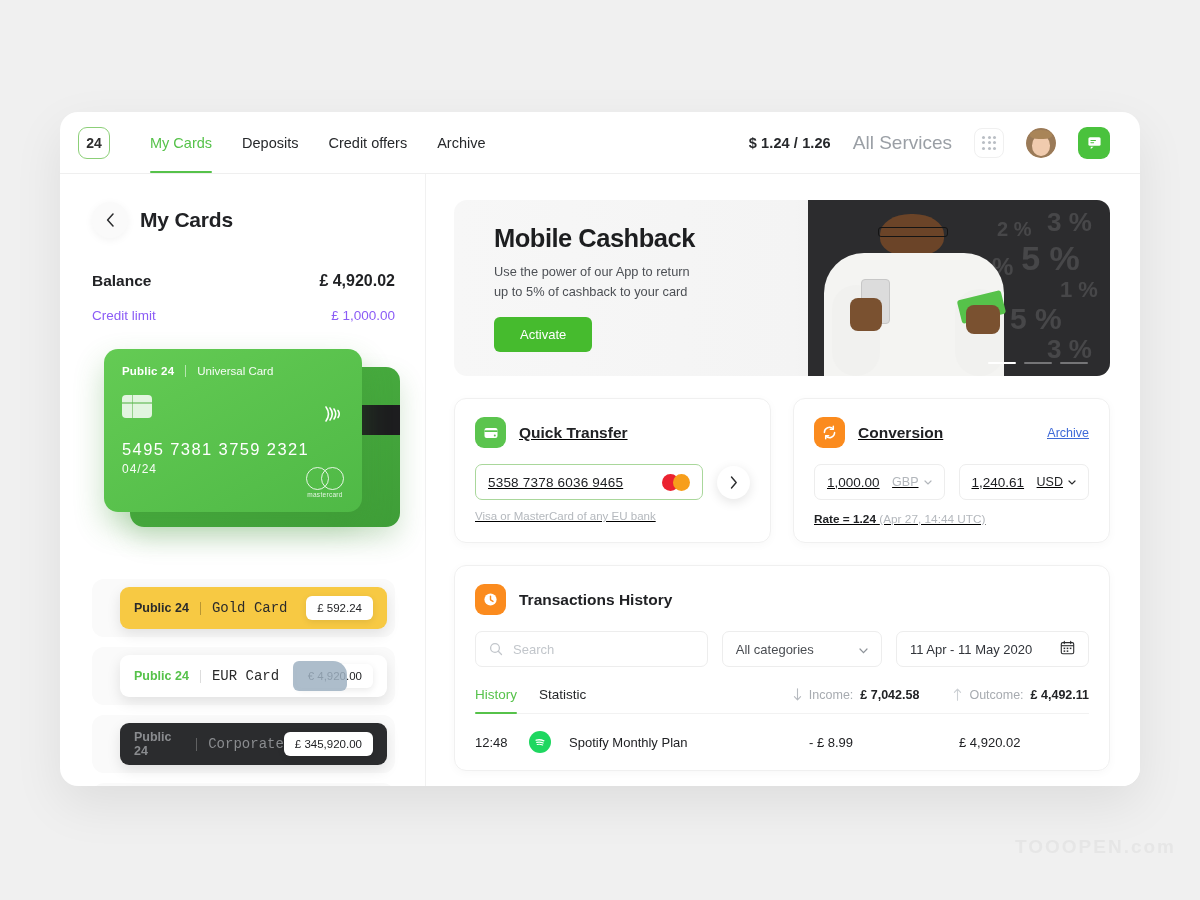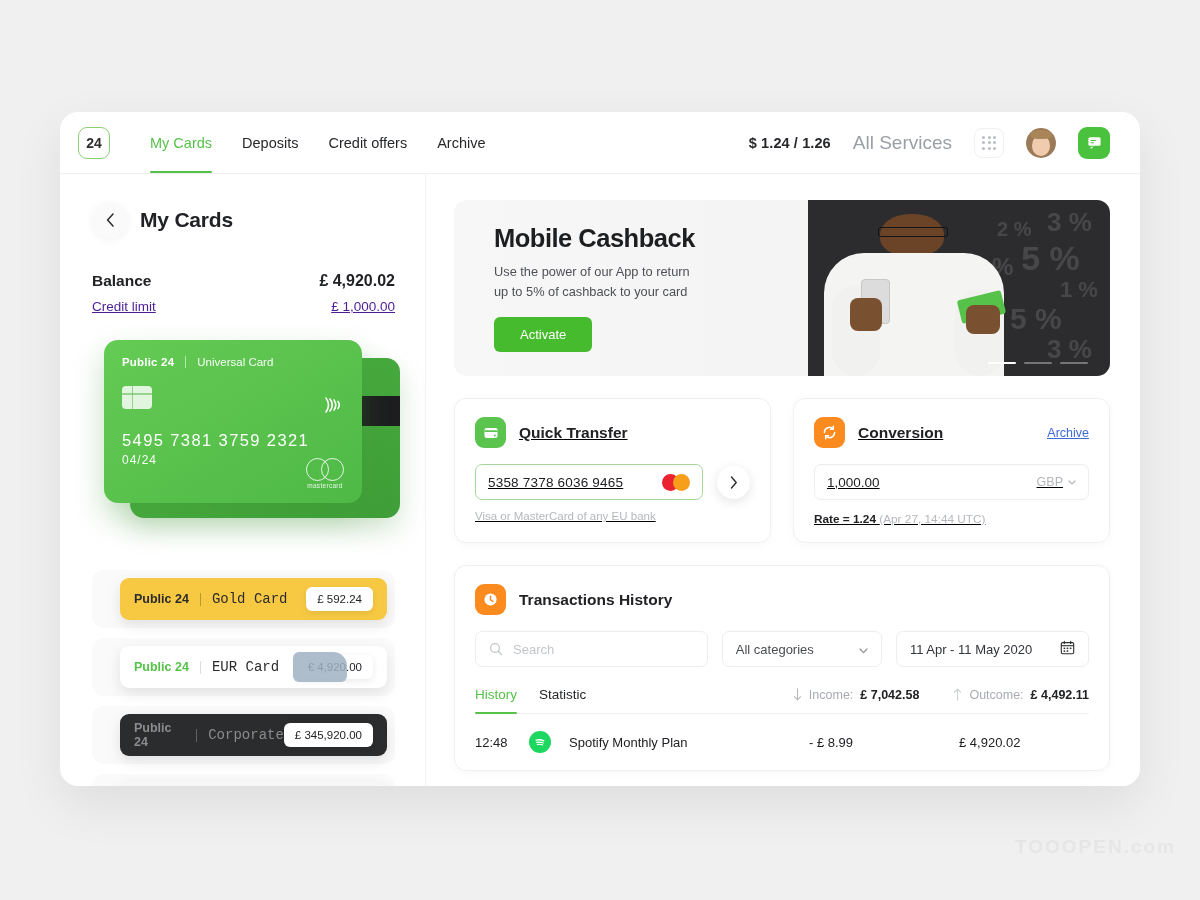--- a/index.html
+++ b/index.html
@@ -84,7 +84,7 @@
   }
   .pane-title { font-size: 21px; font-weight: 700; color: #212225; letter-spacing: -.2px; }
 
-  .bal-row { display: flex; justify-content: space-between; align-items: flex-start; margin-bottom: 9px; }
+  .bal-row { display: flex; justify-content: space-between; align-items: flex-start; margin-bottom: 18px; }
   .bal-label { font-size: 15.5px; font-weight: 700; color: #212225; }
   .bal-value { font-size: 16px; font-weight: 700; color: #212225; }
   .lim-row { display: flex; justify-content: space-between; align-items: baseline; }

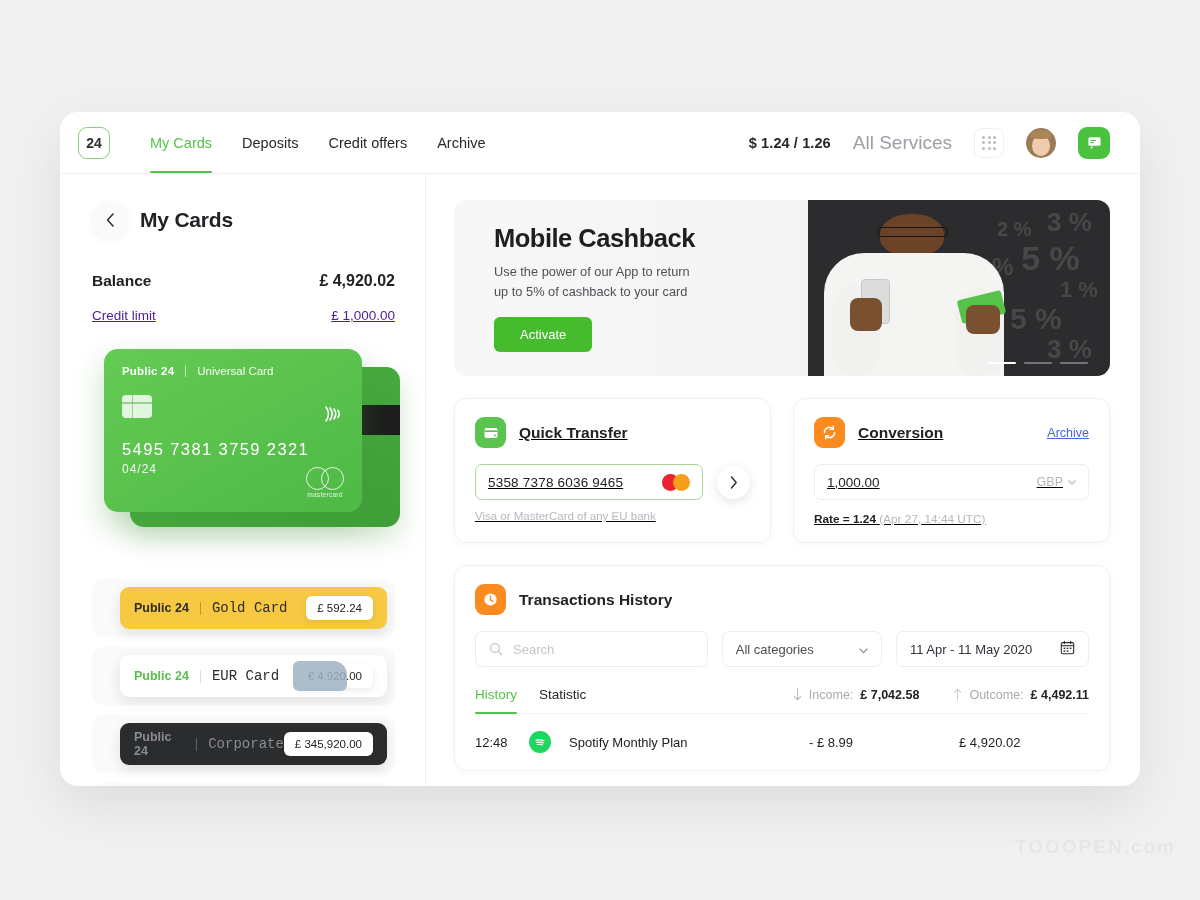--- a/index.html
+++ b/index.html
@@ -88,7 +88,7 @@
   .bal-label { font-size: 15.5px; font-weight: 700; color: #212225; }
   .bal-value { font-size: 16px; font-weight: 700; color: #212225; }
   .lim-row { display: flex; justify-content: space-between; align-items: baseline; }
-  .lim-label, .lim-value { font-size: 13.5px; color: #4c1d95; text-decoration: underline; }
+  .lim-label, .lim-value { font-size: 13.5px; color: #8b5cf6; }
 
   
   .card-stack { position: relative; height: 190px; margin-top: 26px; }

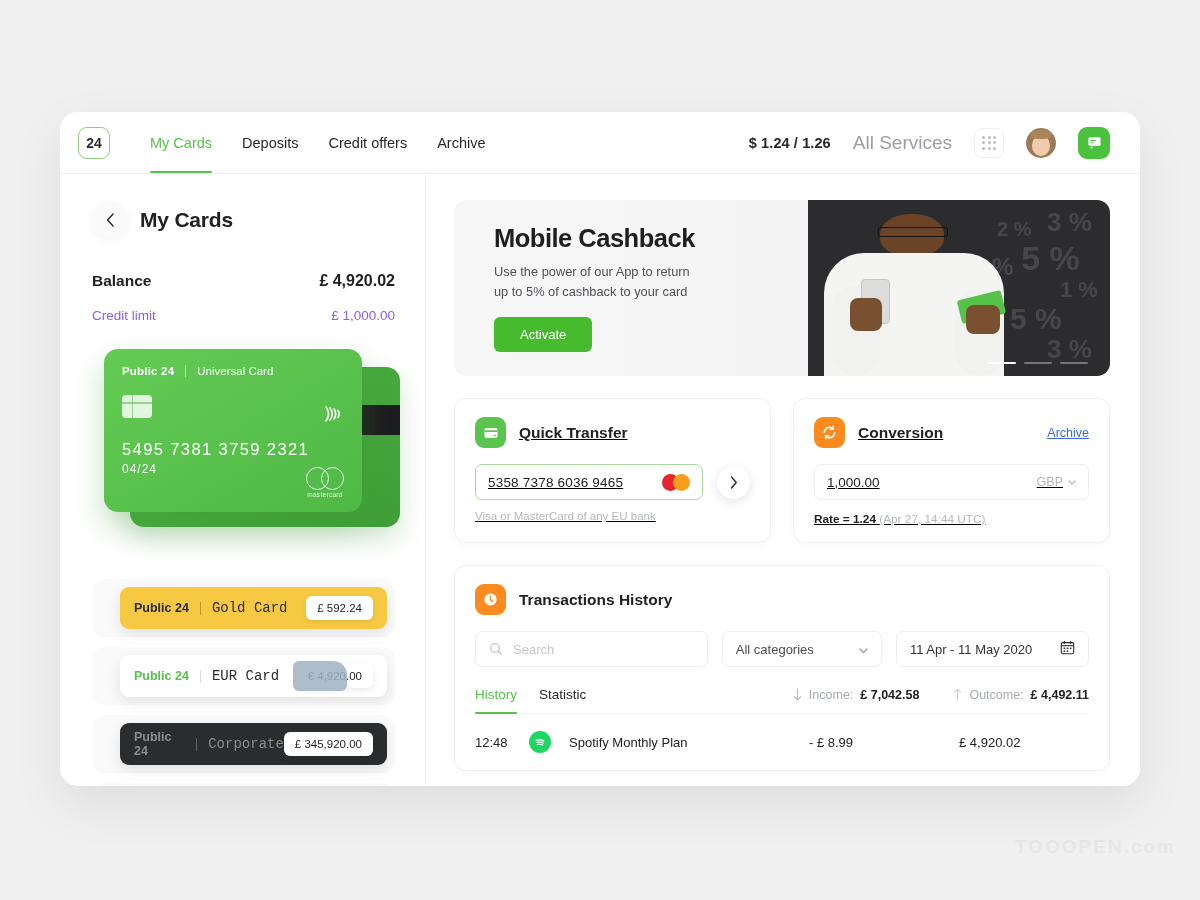--- a/index.html
+++ b/index.html
@@ -518,6 +518,15 @@
                     </svg>
                 </span>
               </div>
+              <div class="conv-field">
+                <span class="v">1,240.61</span>
+                <span class="cur dark">
+                  <span>USD</span>
+                  <svg width="8" height="5" viewBox="0 0 8 5">
+                      <path d="M1 1 L4 4 L7 1" stroke="#2b2c2e" stroke-width="1.2" fill="none" stroke-linecap="round"></path>
+                    </svg>
+                </span>
+              </div>
             </div>
             <div class="rate-line">
               <b>Rate = 1.24</b>

